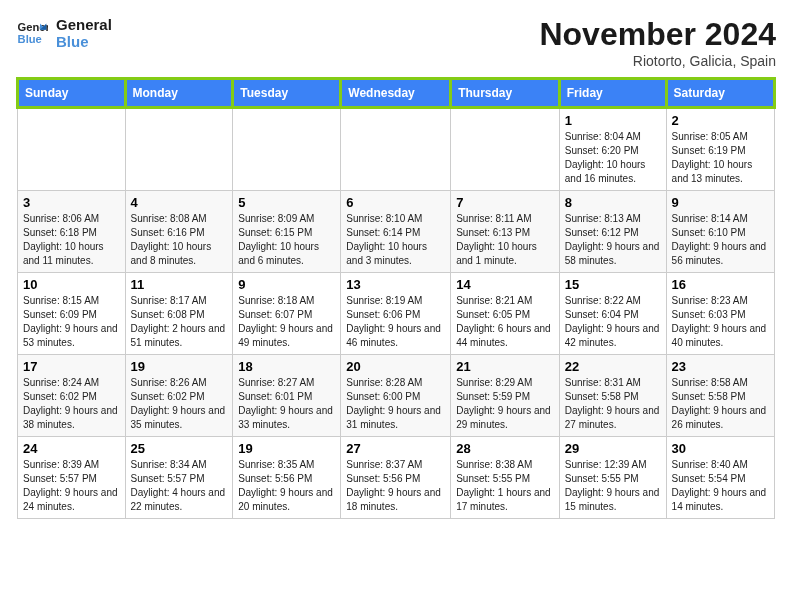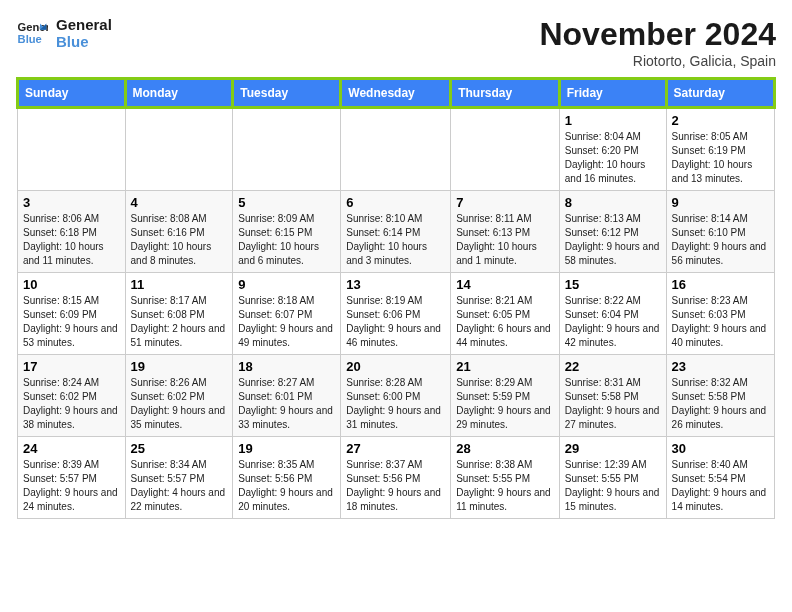--- a/index.html
+++ b/index.html
@@ -303,7 +303,7 @@
         <td>
         <span class="day-number">23</span>
         <div class="day-info">
-          <div>Sunrise: 8:32 AM</div>
+          <div>Sunrise: 8:58 AM</div>
           <div>Sunset: 5:58 PM</div>
           <div>Daylight: 9 hours and 26 minutes.</div>
         </div>

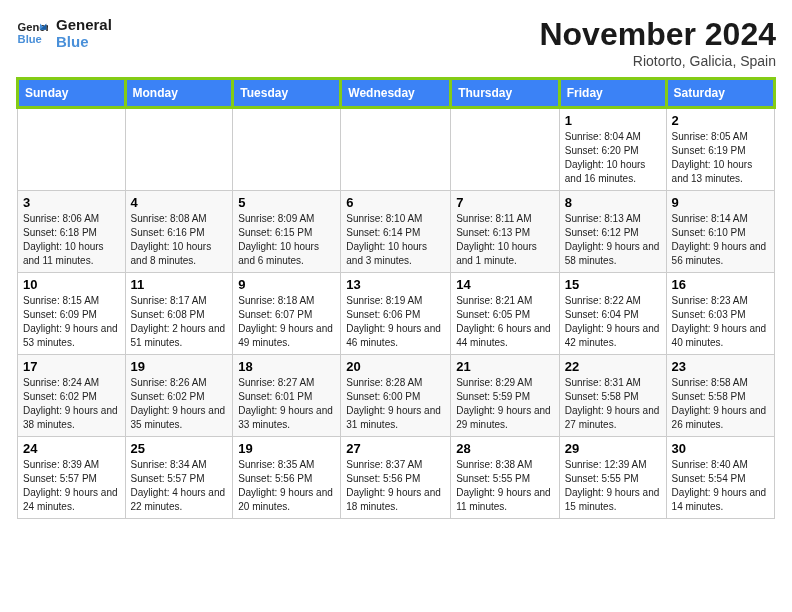--- a/index.html
+++ b/index.html
@@ -347,7 +347,7 @@
         <div class="day-info">
           <div>Sunrise: 8:38 AM</div>
           <div>Sunset: 5:55 PM</div>
-          <div>Daylight: 9 hours and 11 minutes.</div>
+          <div>Daylight: 1 hours and 17 minutes.</div>
         </div>
       </td>
         <td>

